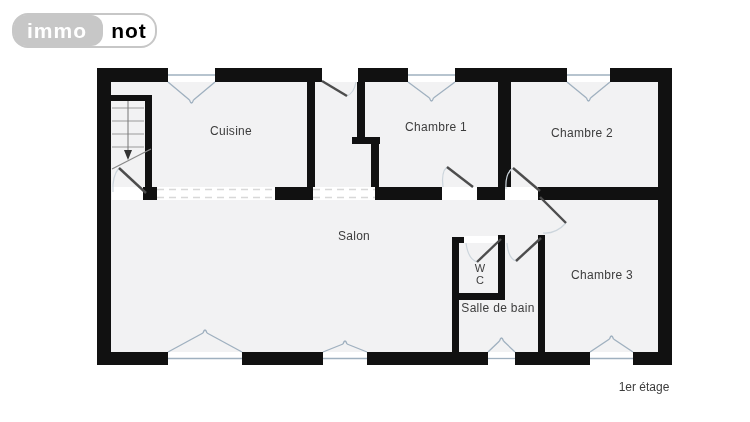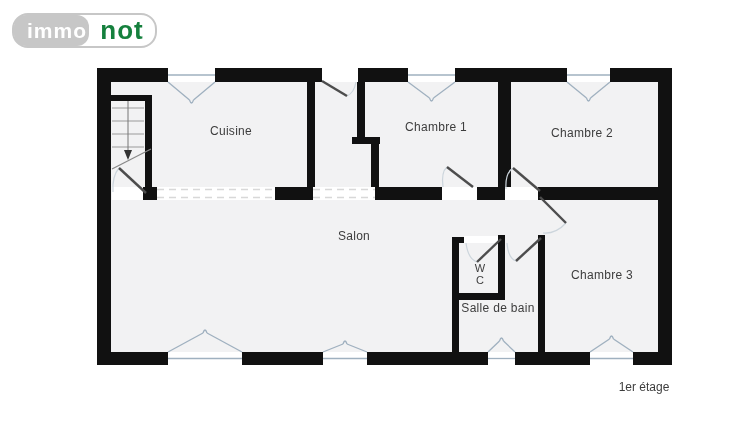--- a/index.html
+++ b/index.html
@@ -10,7 +10,7 @@
         display:flex;align-items:stretch;box-sizing:border-box;}
   .logo-left{background:#c7c7c7;color:#ffffff;border-radius:12px;
              display:flex;align-items:center;justify-content:center;
-             padding:0 2px 0 13px;font-size:21px;font-weight:bold;letter-spacing:1px;}
+             padding:0 16px 0 13px;font-size:21px;font-weight:bold;letter-spacing:1px;}
   .logo-right{color:#15803d;display:flex;align-items:center;justify-content:center;
               flex:1;font-size:26px;font-weight:bold;letter-spacing:1px;text-align:right;}
   svg{position:absolute;left:0;top:0;}

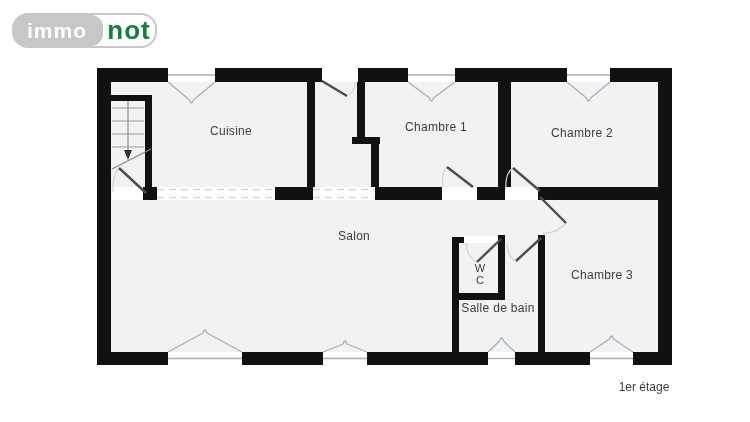--- a/index.html
+++ b/index.html
@@ -11,8 +11,8 @@
   .logo-left{background:#c7c7c7;color:#ffffff;border-radius:12px;
              display:flex;align-items:center;justify-content:center;
              padding:0 16px 0 13px;font-size:21px;font-weight:bold;letter-spacing:1px;}
-  .logo-right{color:#15803d;display:flex;align-items:center;justify-content:center;
-              flex:1;font-size:26px;font-weight:bold;letter-spacing:1px;text-align:right;}
+  .logo-right{color:#000000;display:flex;align-items:center;justify-content:center;
+              flex:1;font-size:21px;font-weight:bold;letter-spacing:1px;text-align:right;}
   svg{position:absolute;left:0;top:0;}
   .room-label{font-size:12px;letter-spacing:.3px;}
   .wc-label{font-size:11px;}

